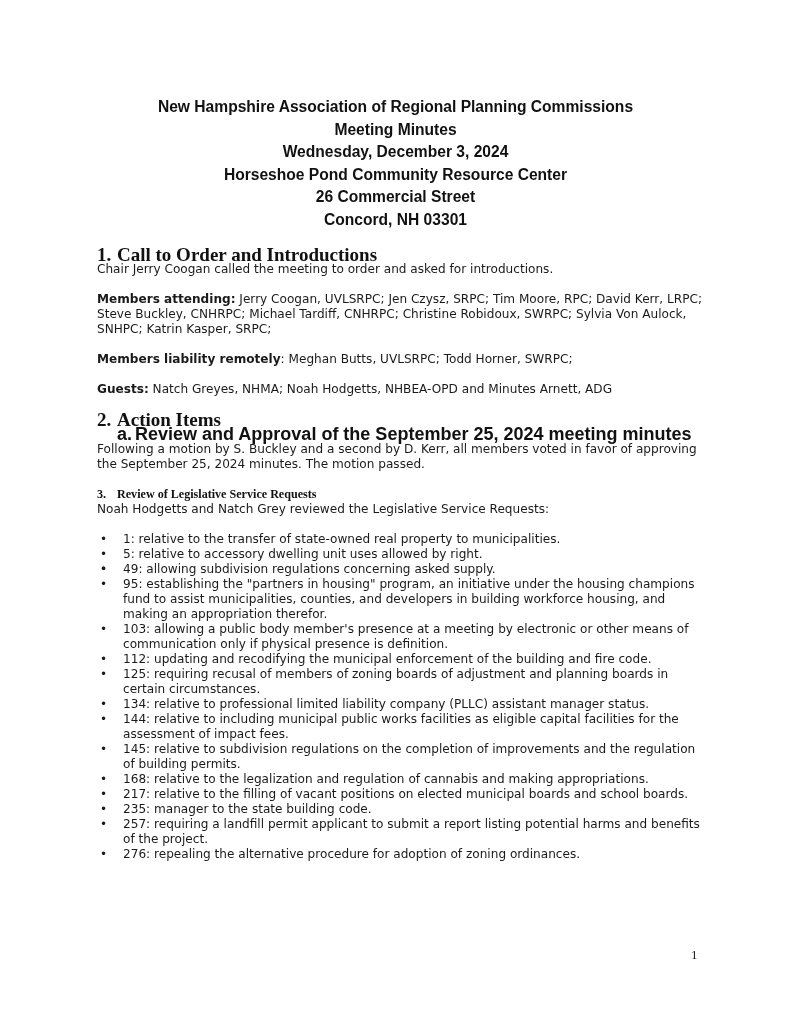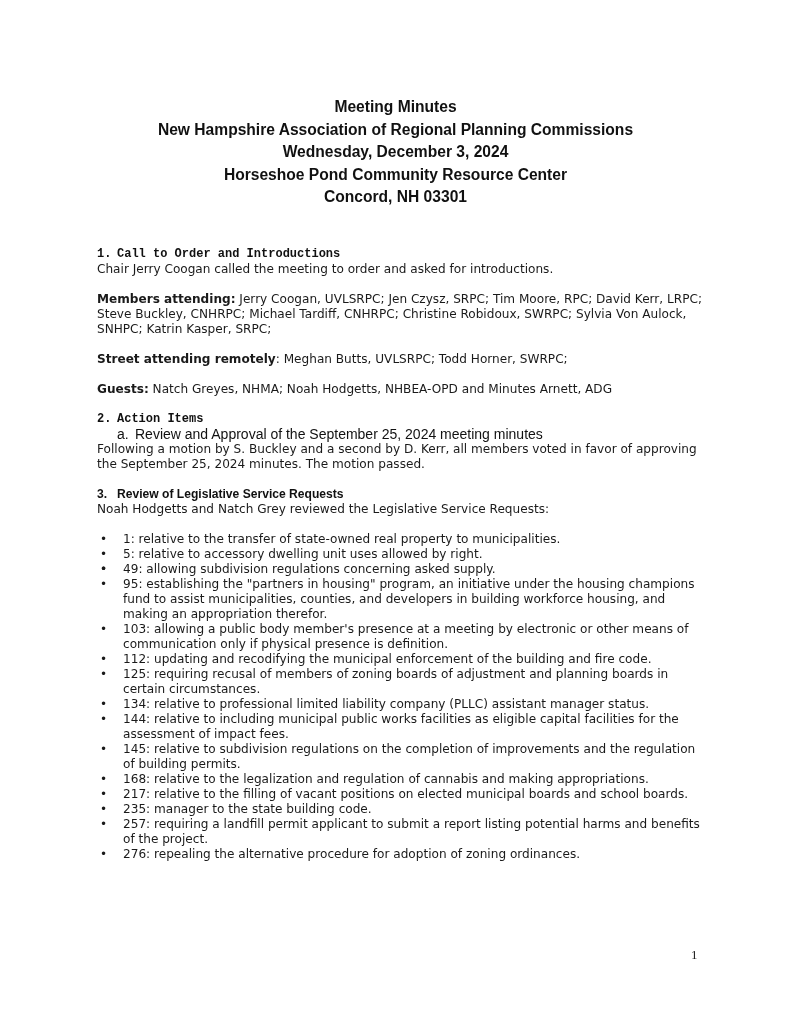--- a/index.html
+++ b/index.html
@@ -29,8 +29,8 @@
 <div class="page">
 
   <div class="header">
+    <div>New Hampshire Association of Regional Planning Commissions</div>
     <div>Meeting Minutes</div>
-    <div>New Hampshire Association of Regional Planning Commissions</div>
     <div>Wednesday, December 3, 2024</div>
     <div>Horseshoe Pond Community Resource Center</div>
     <div>Concord, NH 03301</div>

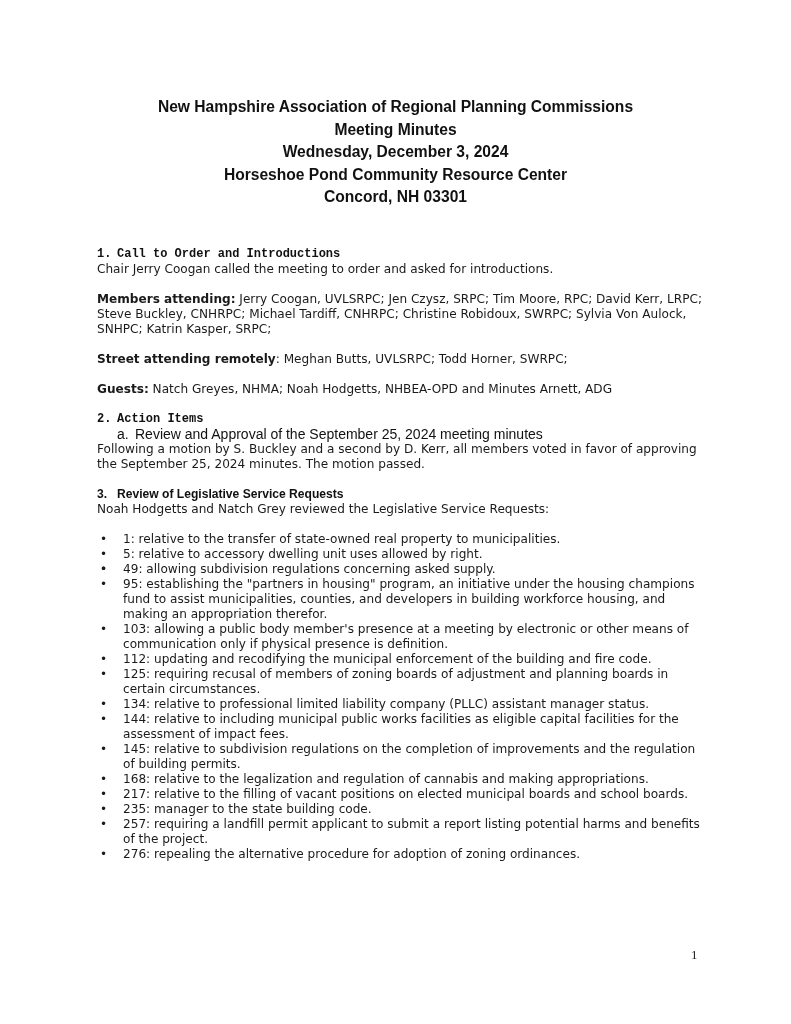--- a/index.html
+++ b/index.html
@@ -33,6 +33,7 @@
     <div>Meeting Minutes</div>
     <div>Wednesday, December 3, 2024</div>
     <div>Horseshoe Pond Community Resource Center</div>
+    <div>26 Commercial Street</div>
     <div>Concord, NH 03301</div>
   </div>
 

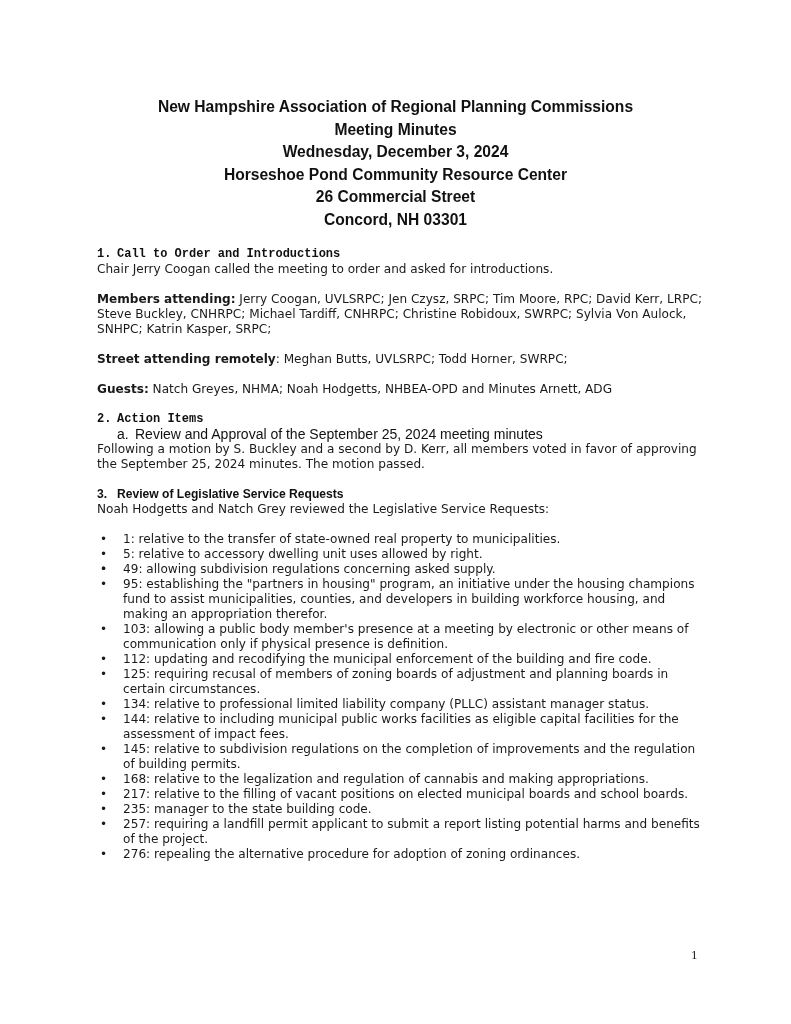--- a/index.html
+++ b/index.html
@@ -10,7 +10,7 @@
     .header div { white-space: nowrap; }
     .body { position: absolute; left: 97px; top: 247px; width: 610px;
       font-family: "DejaVu Sans", sans-serif; font-size: 12.1px; line-height: 15px; color: #1a1a1a; }
-    .sec-title { font-family: Liberation Mono, monospace; font-weight: bold; font-size: 12px; line-height: 15px; color: #111; }
+    .sec-title { font-family: Liberation Serif, serif; font-weight: bold; font-size: 19px; line-height: 15px; color: #111; }
     .sec-title .num { display: inline-block; width: 20px; }
     .sub-title { font-family: "Liberation Sans", sans-serif; font-weight: normal; font-size: 14px; line-height: 15px; padding-left: 20px; color: #111; }
     .sub-title .num { display: inline-block; width: 18px; }

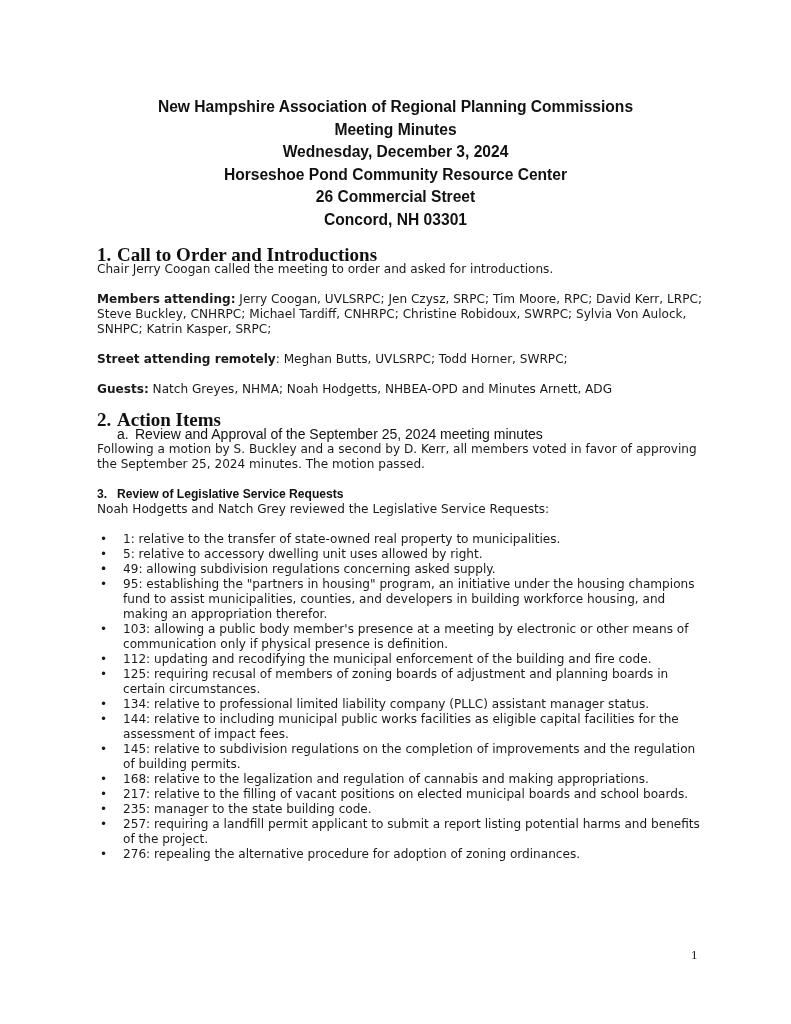--- a/index.html
+++ b/index.html
@@ -46,7 +46,7 @@
     <div class="gap"></div>
     <p><span class="lbl">Members attending:</span><span> Jerry Coogan, UVLSRPC; Jen Czysz, SRPC; Tim Moore, RPC; David Kerr, LRPC; Steve Buckley, CNHRPC; Michael Tardiff, CNHRPC; Christine Robidoux, SWRPC; Sylvia Von Aulock, SNHPC; Katrin Kasper, SRPC;</span></p>
     <div class="gap"></div>
-    <p><span class="lbl">Street attending remotely</span><span>: Meghan Butts, UVLSRPC; Todd Horner, SWRPC;</span></p>
+    <p><span class="lbl">Members liability remotely</span><span>: Meghan Butts, UVLSRPC; Todd Horner, SWRPC;</span></p>
     <div class="gap"></div>
     <p><span class="lbl">Guests:</span><span> Natch Greyes, NHMA; Noah Hodgetts, NHBEA-OPD and Minutes Arnett, ADG</span></p>
     <div class="gap"></div>

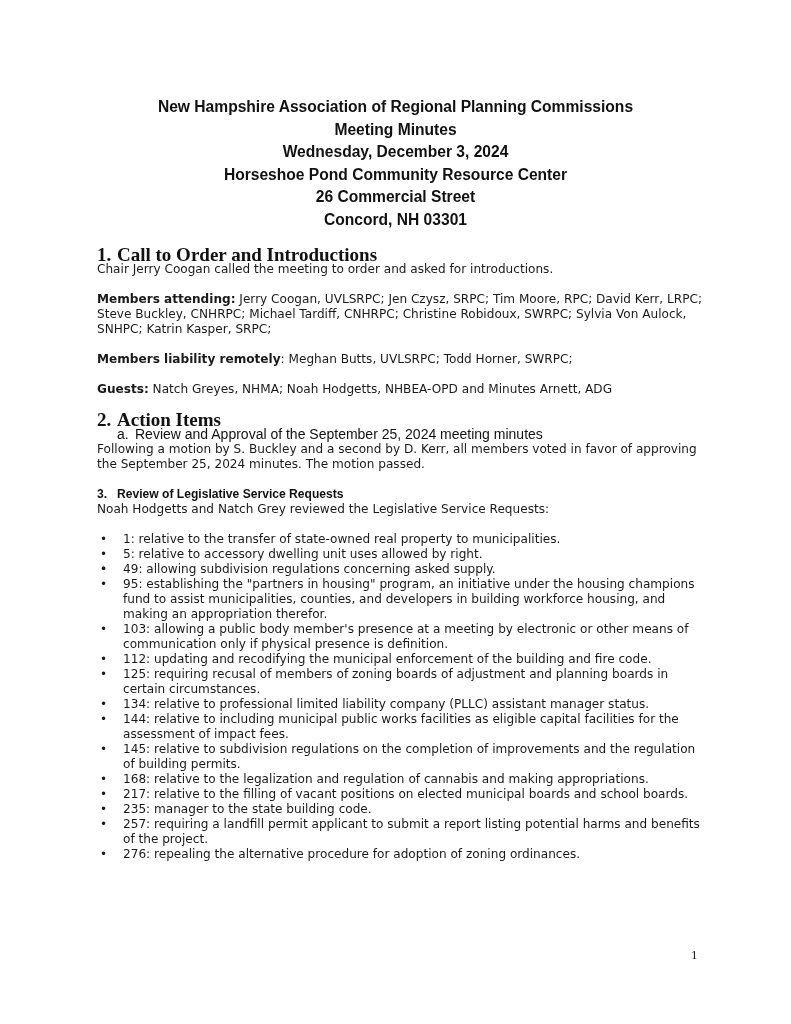--- a/index.html
+++ b/index.html
@@ -12,7 +12,7 @@
       font-family: "DejaVu Sans", sans-serif; font-size: 12.1px; line-height: 15px; color: #1a1a1a; }
     .sec-title { font-family: Liberation Serif, serif; font-weight: bold; font-size: 19px; line-height: 15px; color: #111; }
     .sec-title .num { display: inline-block; width: 20px; }
-    .sub-title { font-family: "Liberation Sans", sans-serif; font-weight: normal; font-size: 14px; line-height: 15px; padding-left: 20px; color: #111; }
+    .sub-title { font-family: "Liberation Sans", sans-serif; font-weight: bold; font-size: 18px; line-height: 15px; padding-left: 20px; color: #111; }
     .sub-title .num { display: inline-block; width: 18px; }
     .sec3-title { font-family: Liberation Sans, sans-serif; font-weight: bold; font-size: 12.1px; }
     .gap { height: 15px; }

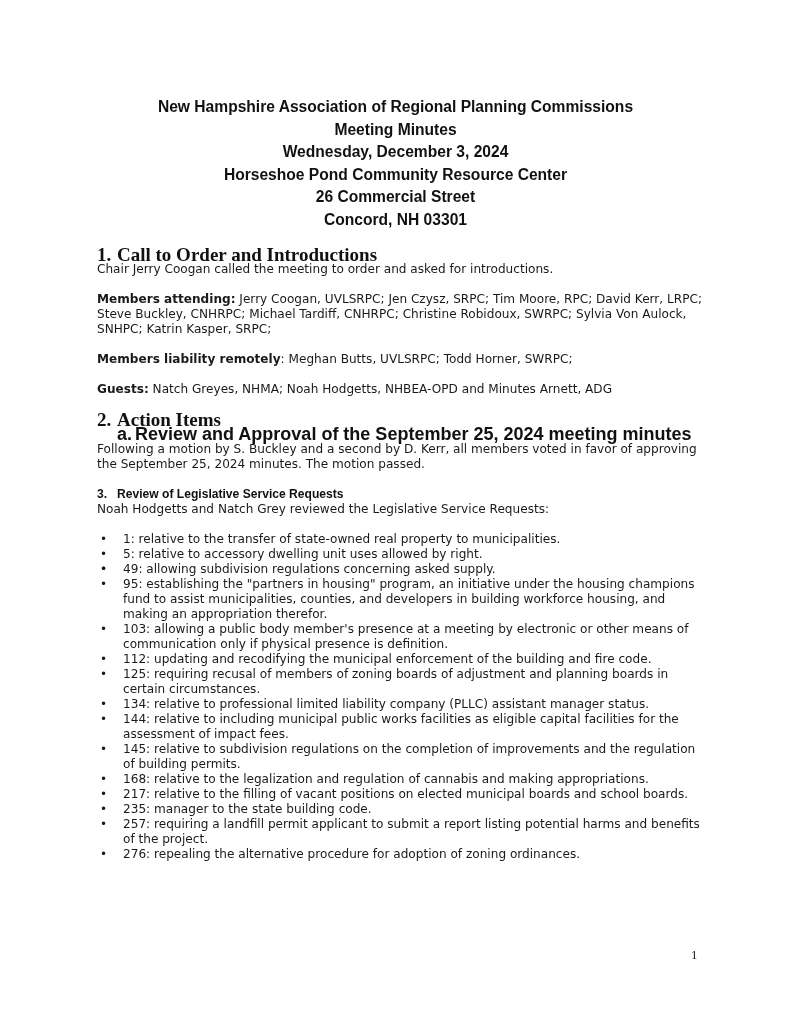--- a/index.html
+++ b/index.html
@@ -14,7 +14,7 @@
     .sec-title .num { display: inline-block; width: 20px; }
     .sub-title { font-family: "Liberation Sans", sans-serif; font-weight: bold; font-size: 18px; line-height: 15px; padding-left: 20px; color: #111; }
     .sub-title .num { display: inline-block; width: 18px; }
-    .sec3-title { font-family: Liberation Sans, sans-serif; font-weight: bold; font-size: 12.1px; }
+    .sec3-title { font-family: Liberation Serif, serif; font-weight: bold; font-size: 12.1px; }
     .gap { height: 15px; }
     .lbl { font-weight: bold; font-family: "DejaVu Sans", sans-serif; }
     p { margin: 0; }

